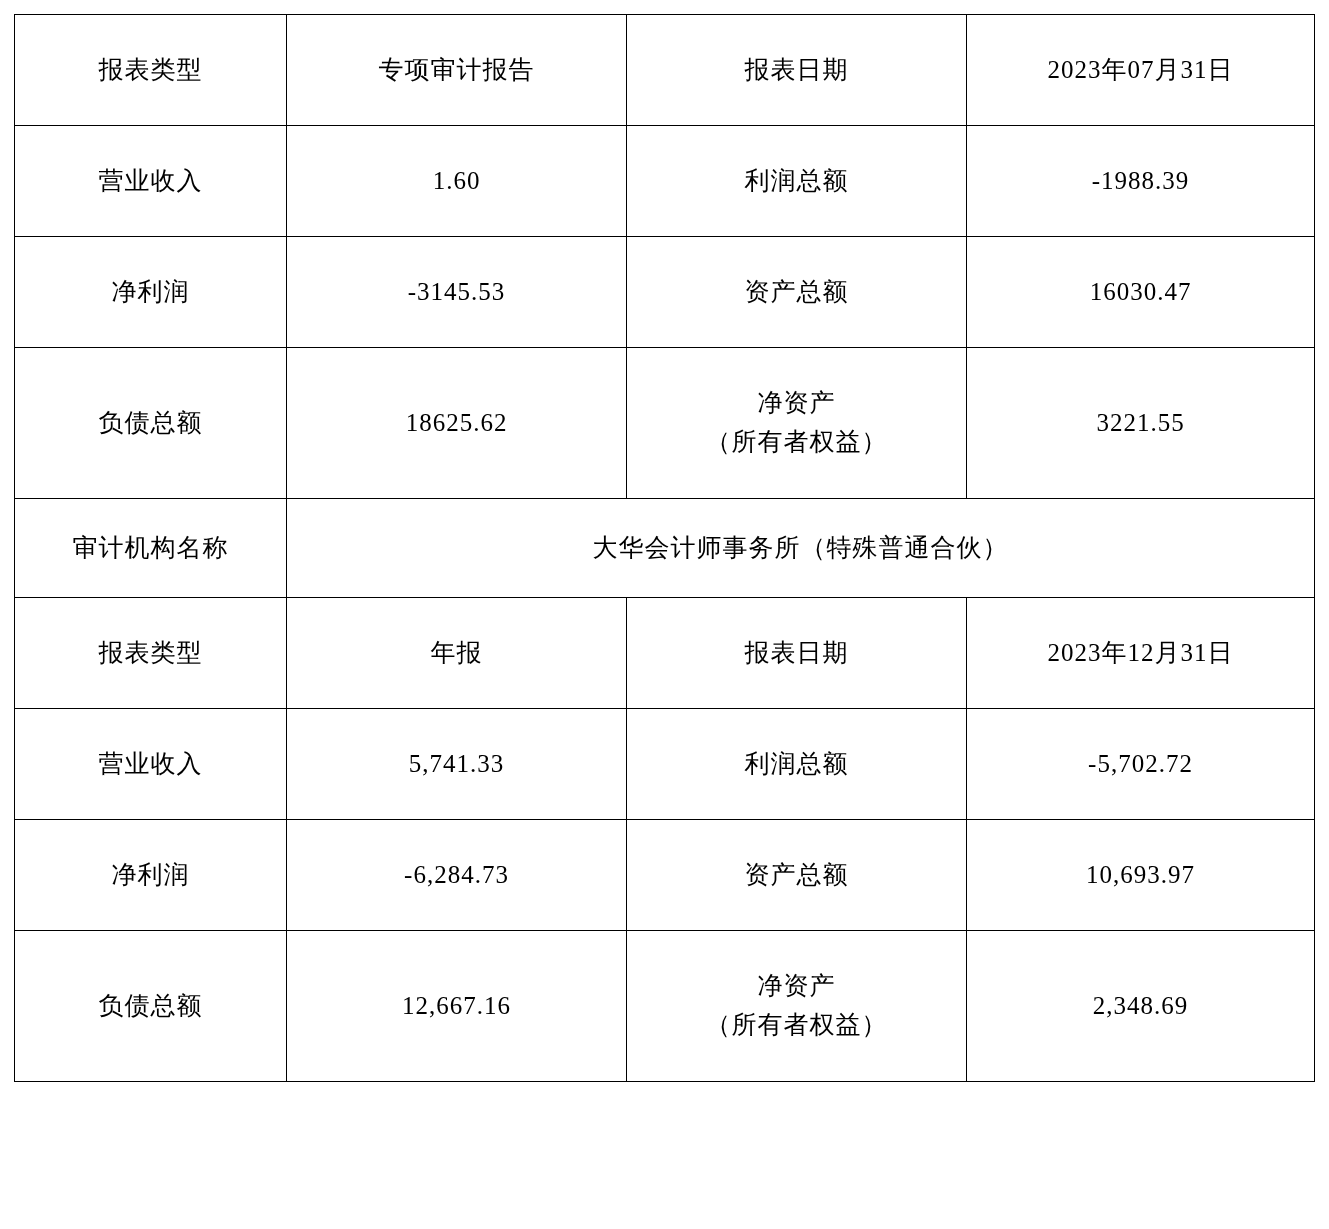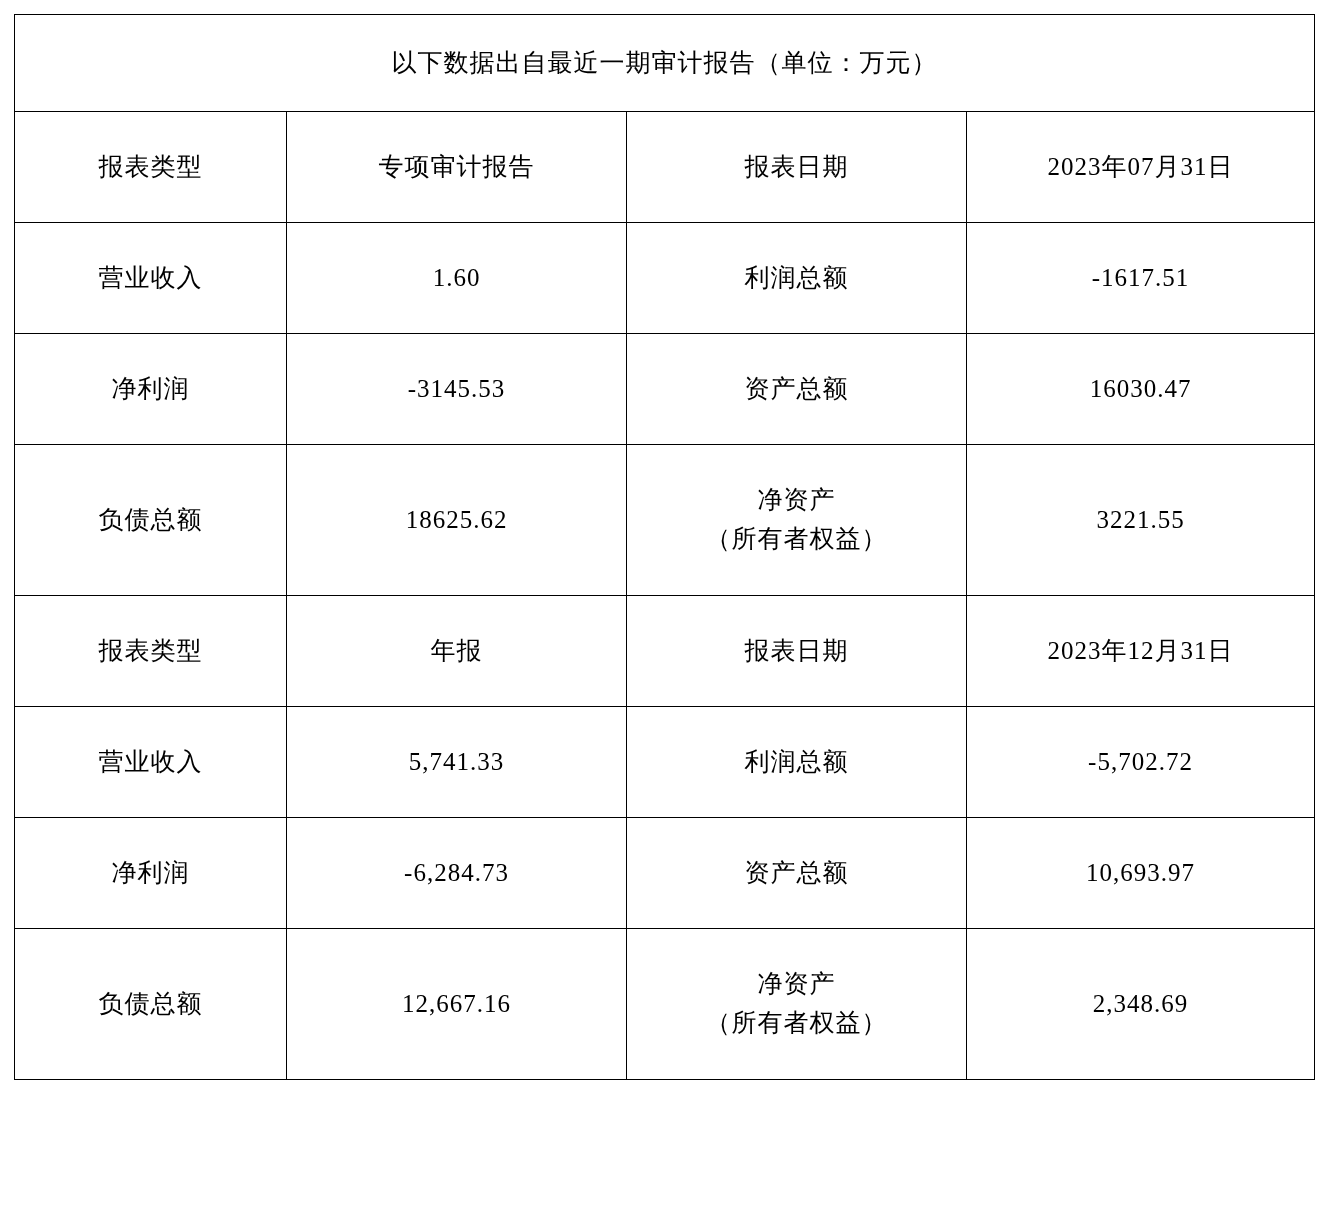--- a/index.html
+++ b/index.html
@@ -70,9 +70,6 @@
       <col class="col-d">
     </colgroup>
     <tbody>
-      <tr class="section-title">
-        <td colspan="4">以下数据出自最近一期审计报告（单位：万元）</td>
-      </tr>
 
       <tr class="row-std">
         <td>报表类型</td>

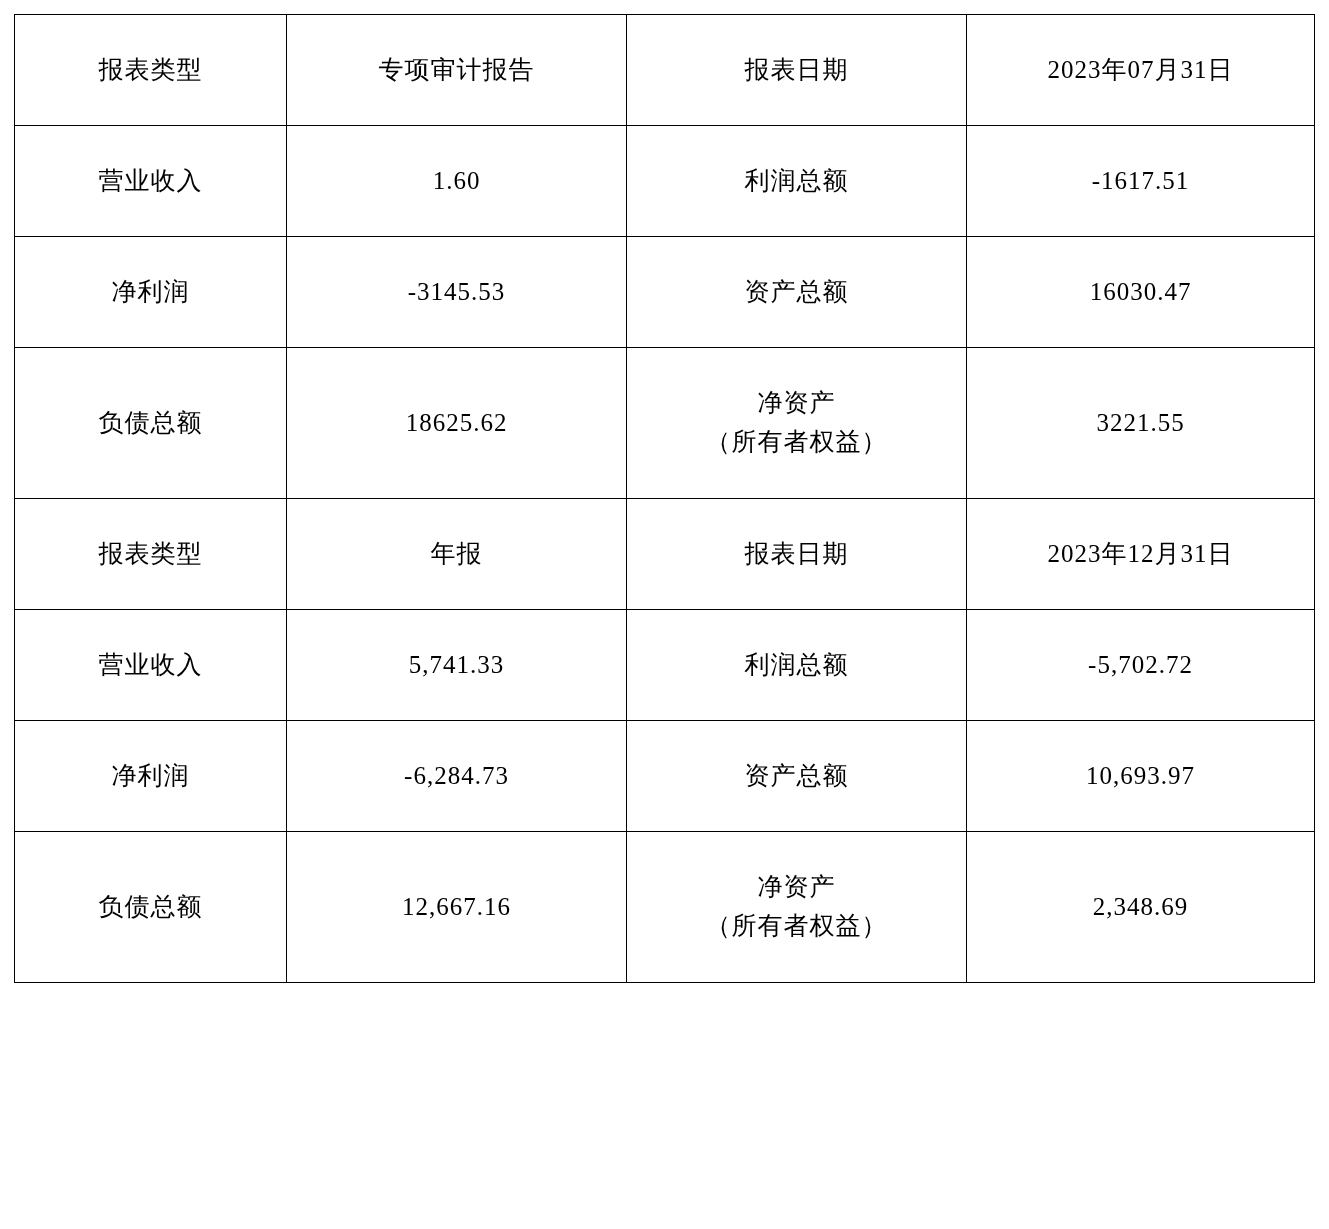--- a/index.html
+++ b/index.html
@@ -82,7 +82,7 @@
         <td>营业收入</td>
         <td>1.60</td>
         <td>利润总额</td>
-        <td>-1617.51</td>
+        <td>-1988.39</td>
       </tr>
 
       <tr class="row-std">

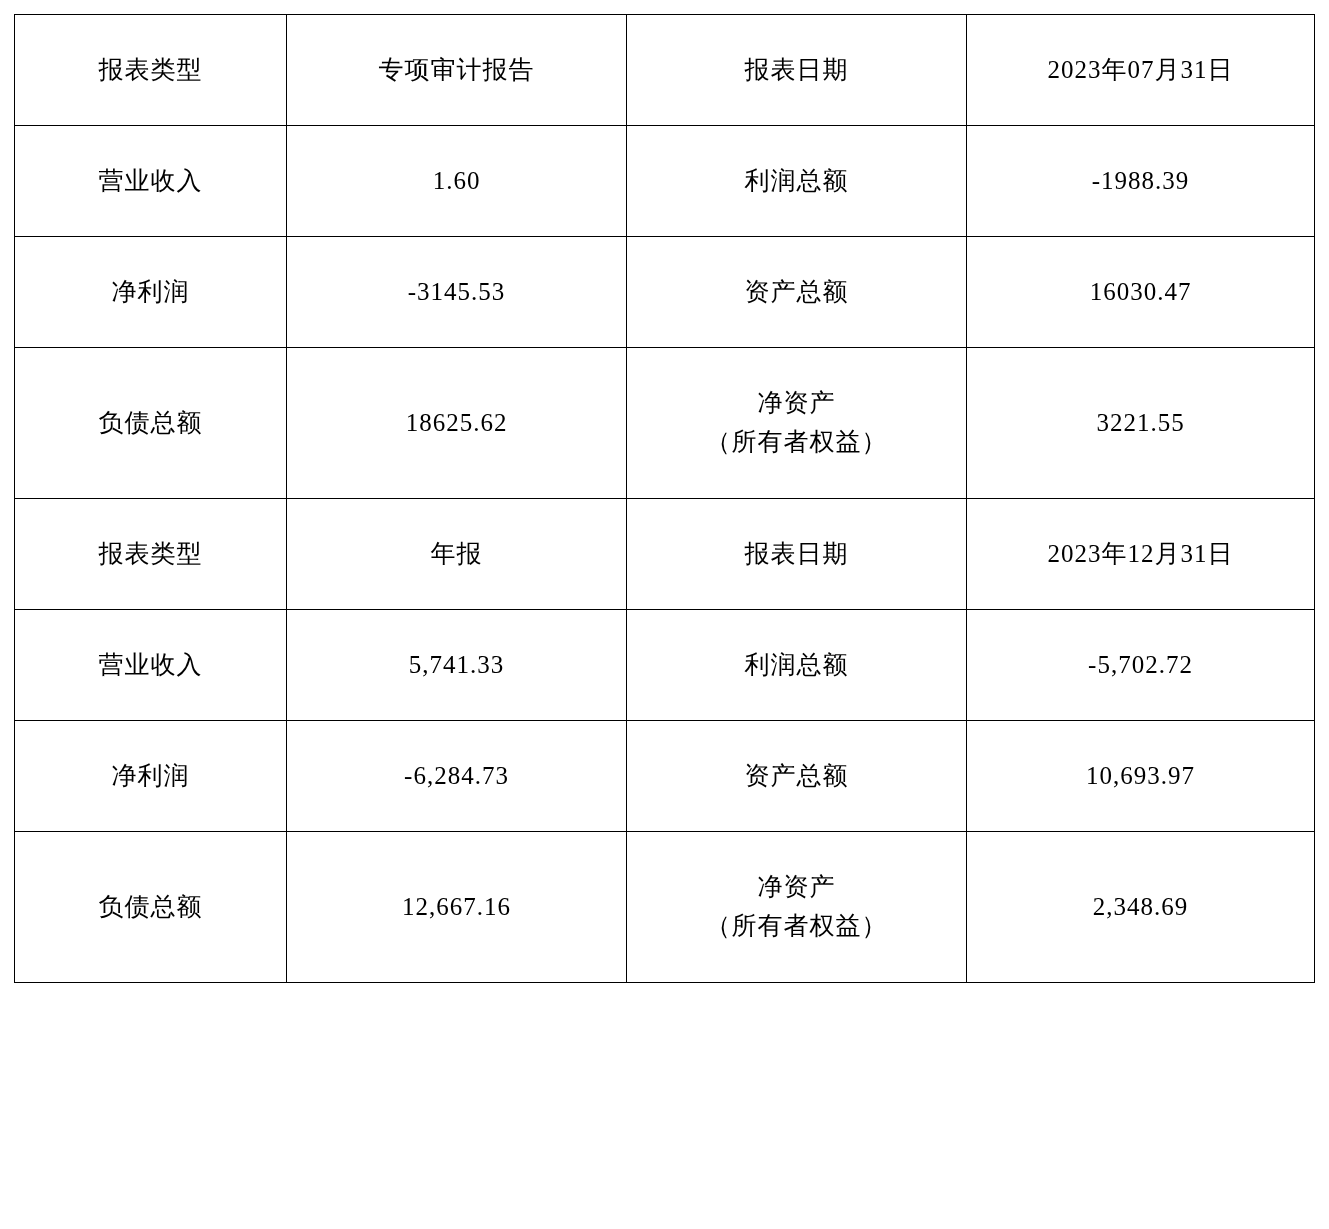--- a/index.html
+++ b/index.html
@@ -104,6 +104,10 @@
         <td>3221.55</td>
       </tr>
 
+      <tr class="row-auditor">
+        <td>审计机构名称</td>
+        <td colspan="3">大华会计师事务所（特殊普通合伙）</td>
+      </tr>
 
 
       <tr class="row-std">

